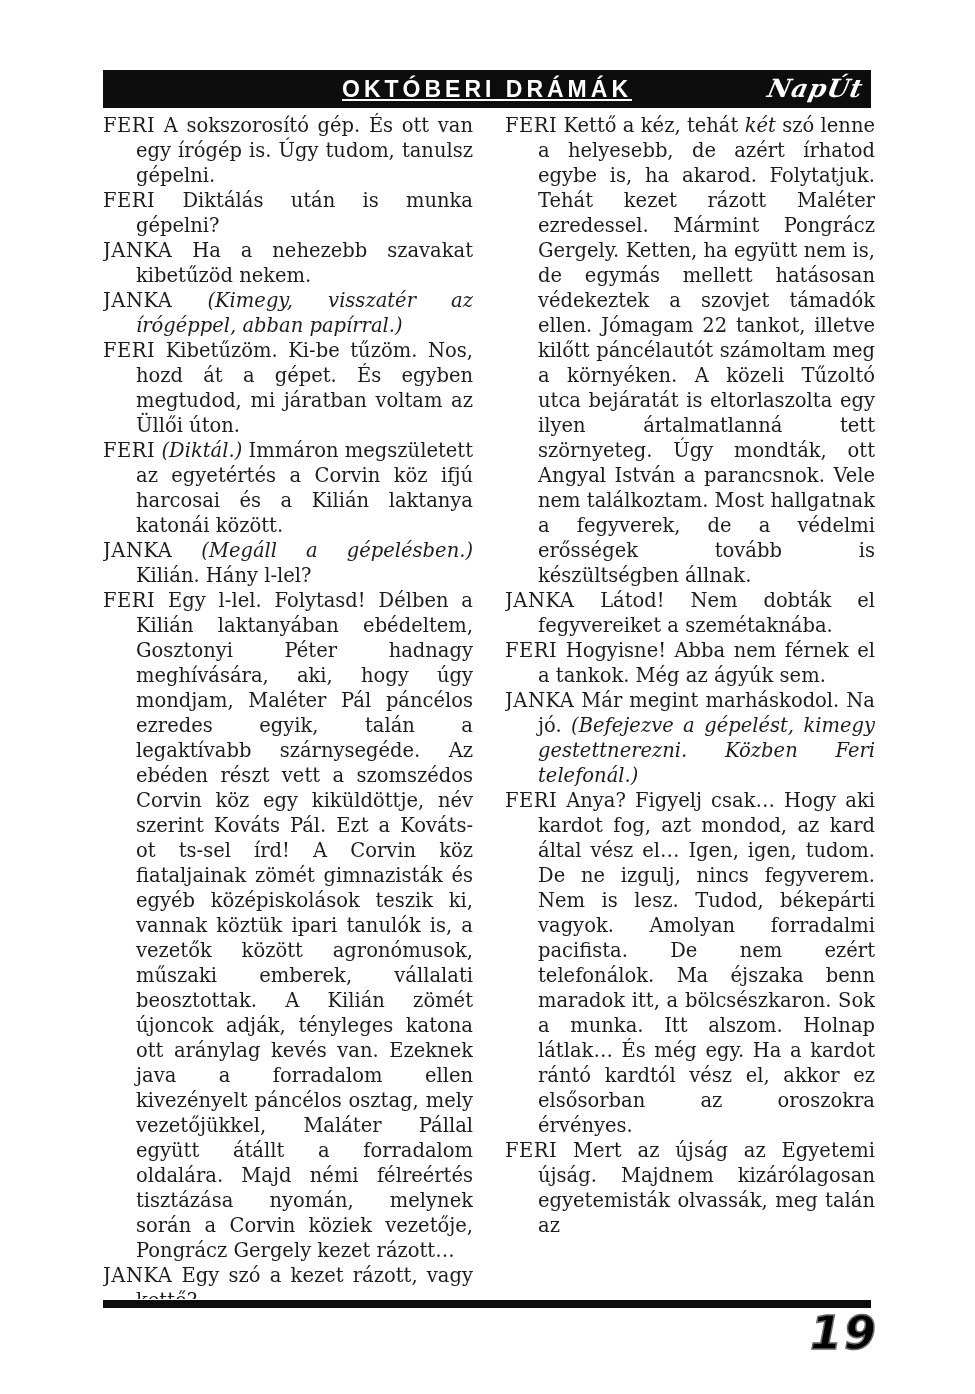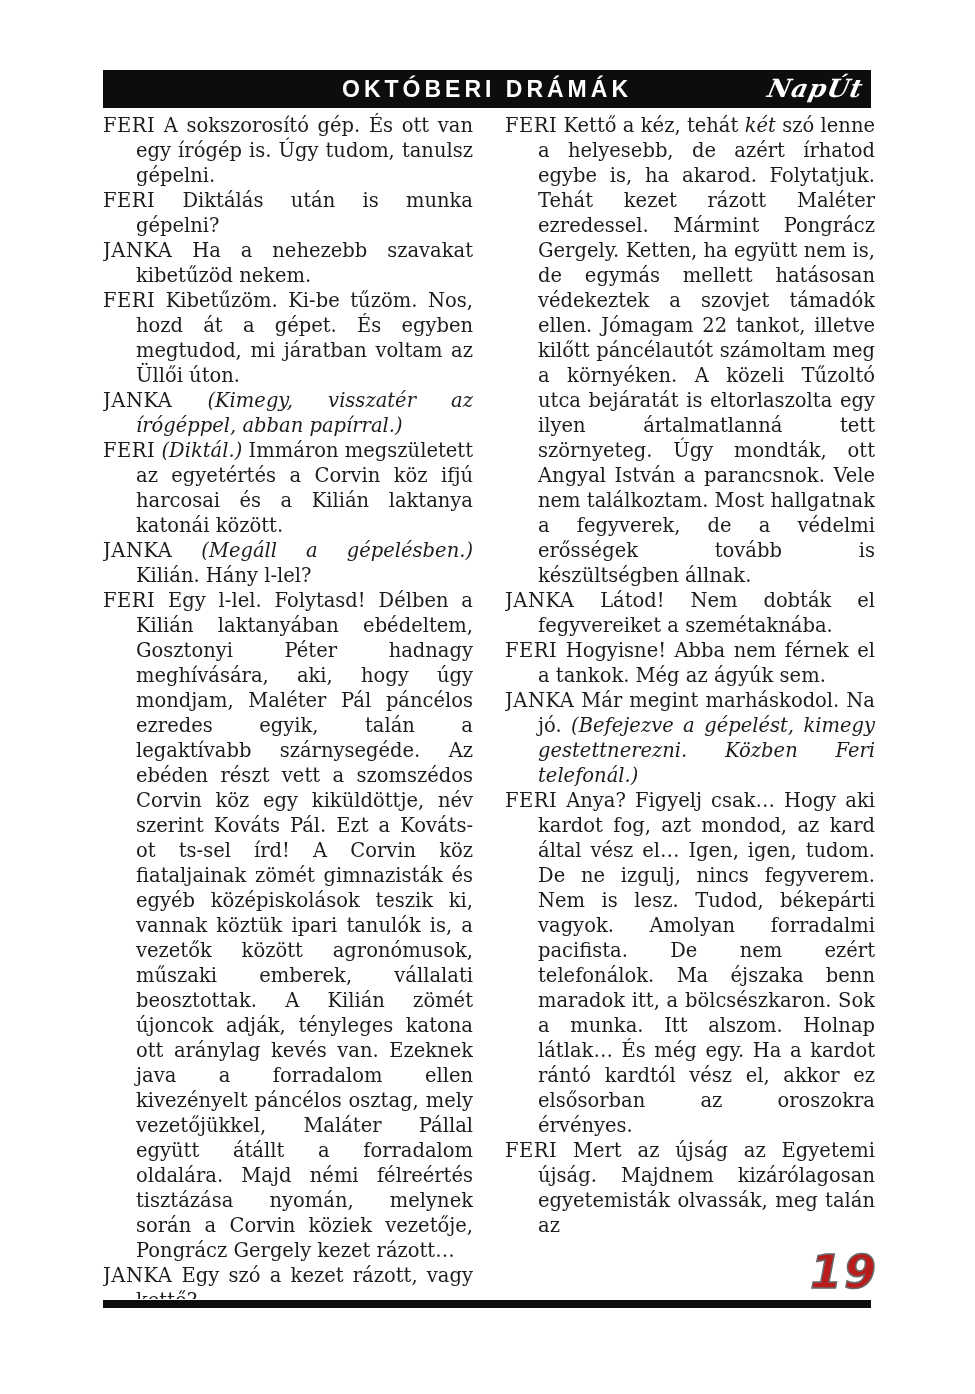--- a/index.html
+++ b/index.html
@@ -28,6 +28,7 @@
     font-size: 23px;
     letter-spacing: 4px;
     white-space: nowrap;
+    text-decoration: underline;
   }
   .header-logo {
     position: absolute;

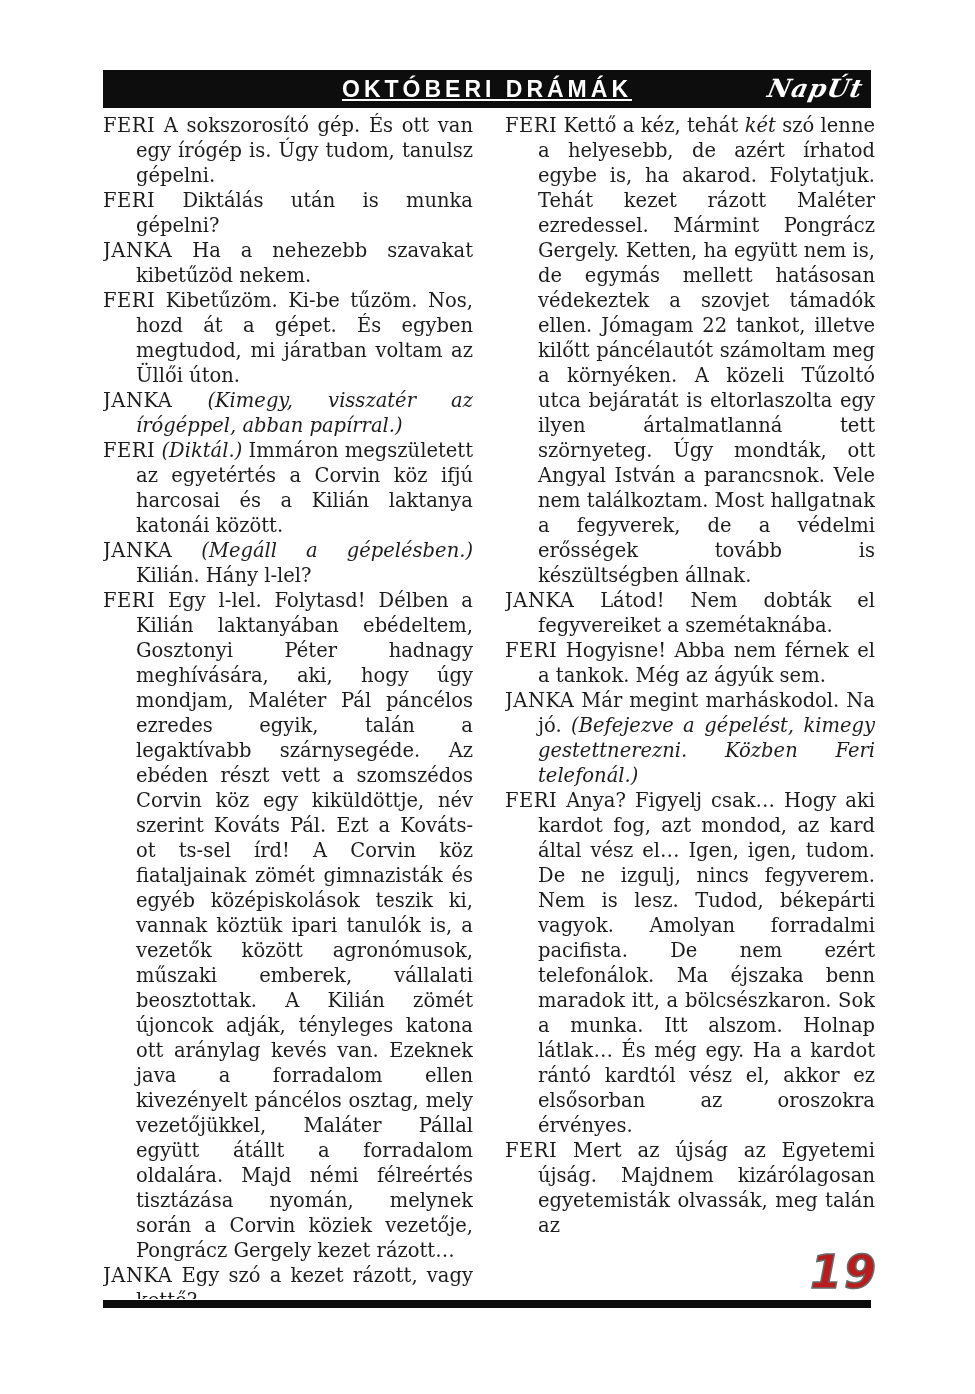--- a/index.html
+++ b/index.html
@@ -101,8 +101,8 @@
         <p class="speech"><span class="speaker">FERI</span><span> A sokszorosító gép. És ott van egy írógép is. Úgy tudom, tanulsz gépelni.</span></p>
         <p class="speech"><span class="speaker">FERI</span><span> Diktálás után is munka gépelni?</span></p>
         <p class="speech"><span class="speaker">JANKA</span><span> Ha a nehezebb szavakat kibetűzöd nekem.</span></p>
+        <p class="speech"><span class="speaker">JANKA</span><span class="italic"> (Kimegy, visszatér az írógéppel, abban papírral.)</span></p>
         <p class="speech"><span class="speaker">FERI</span><span> Kibetűzöm. Ki-be tűzöm. Nos, hozd át a gépet. És egyben megtudod, mi járatban voltam az Üllői úton.</span></p>
-        <p class="speech"><span class="speaker">JANKA</span><span class="italic"> (Kimegy, visszatér az írógéppel, abban papírral.)</span></p>
         <p class="speech"><span class="speaker">FERI</span><span class="italic"> (Diktál.)</span><span> Immáron megszületett az egyetértés a Corvin köz ifjú harcosai és a Kilián laktanya katonái között.</span></p>
         <p class="speech"><span class="speaker">JANKA</span><span class="italic"> (Megáll a gépelésben.)</span><span> Kilián. Hány l-lel?</span></p>
         <p class="speech"><span class="speaker">FERI</span><span> Egy l-lel. Folytasd! Délben a Kilián laktanyában ebédeltem, Gosztonyi Péter hadnagy meghívására, aki, hogy úgy mondjam, Maléter Pál páncélos ezredes egyik, talán a legaktívabb szárnysegéde. Az ebéden részt vett a szomszédos Corvin köz egy kiküldöttje, név szerint Kováts Pál. Ezt a Kováts-ot ts-sel írd! A Corvin köz fiataljainak zömét gimnazisták és egyéb középiskolások teszik ki, vannak köztük ipari tanulók is, a vezetők között agronómusok, műszaki emberek, vállalati beosztottak. A Kilián zömét újoncok adják, tényleges katona ott aránylag kevés van. Ezeknek java a forradalom ellen kivezényelt páncélos osztag, mely vezetőjükkel, Maláter Pállal együtt átállt a forradalom oldalára. Majd némi félreértés tisztázása nyomán, melynek során a Corvin köziek vezetője, Pongrácz Gergely kezet rázott…</span></p>

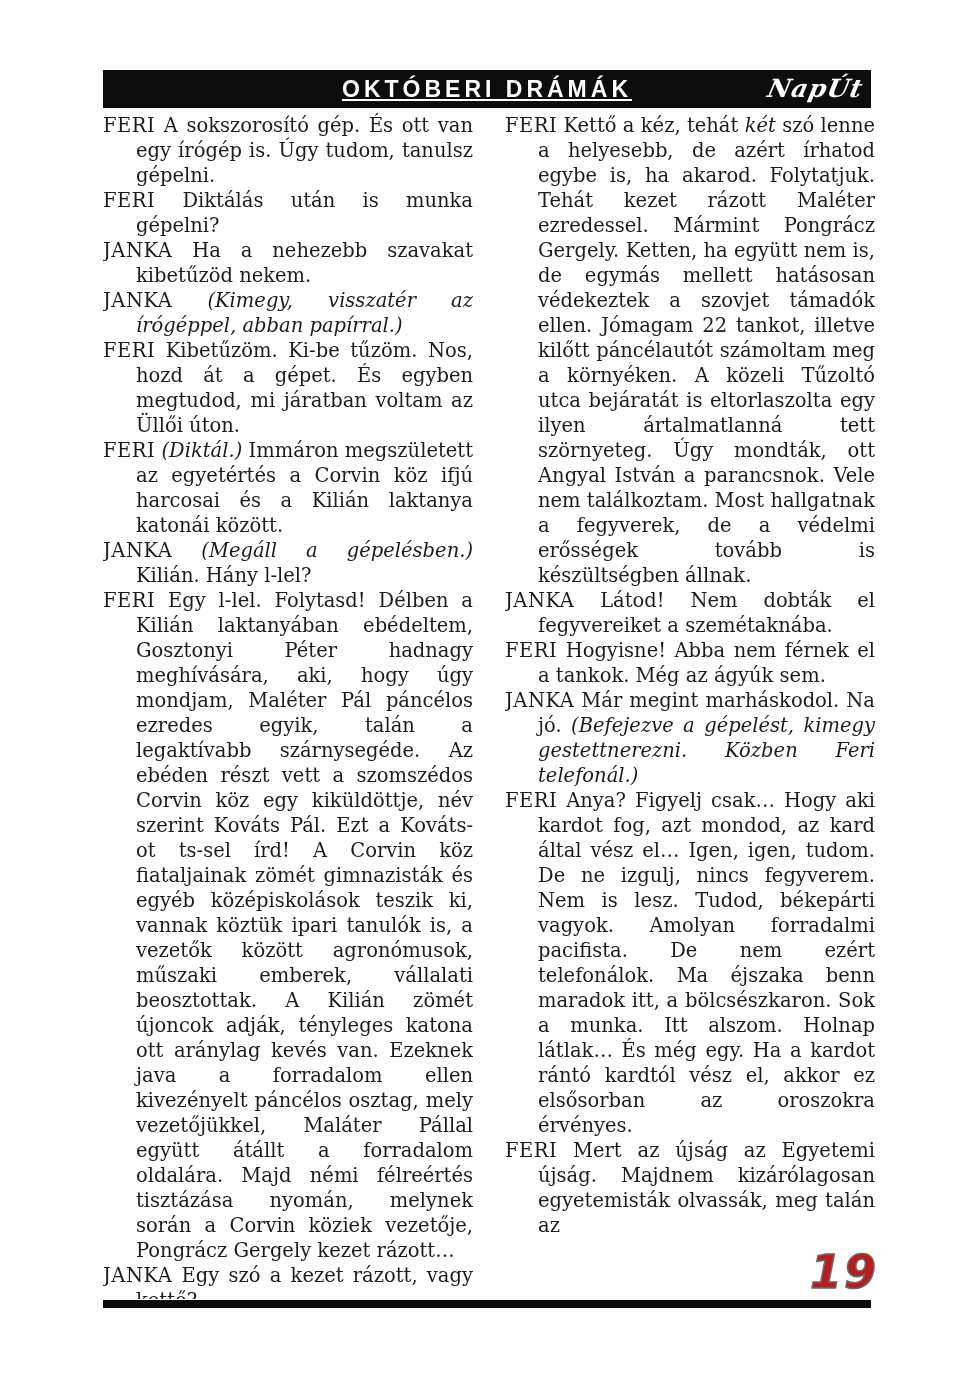--- a/index.html
+++ b/index.html
@@ -75,13 +75,13 @@
   }
   .page-number {
     position: absolute;
-    left: 810px; top: 1245px;
+    left: 810px; top: 1306px;
     font-family: "DejaVu Sans", sans-serif;
     font-weight: bold;
     font-style: italic;
     font-size: 46px;
     letter-spacing: 2px;
-    color: #b91c1c;
+    color: #000000;
     -webkit-text-stroke: 1.5px #6a6a6a;
     text-shadow: 0 0 1px #8a8a8a;
   }

